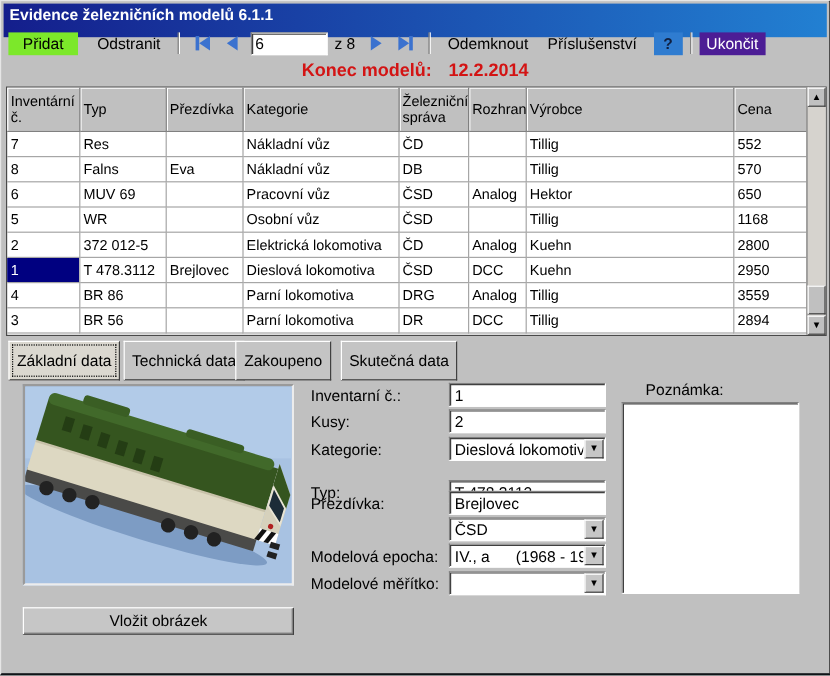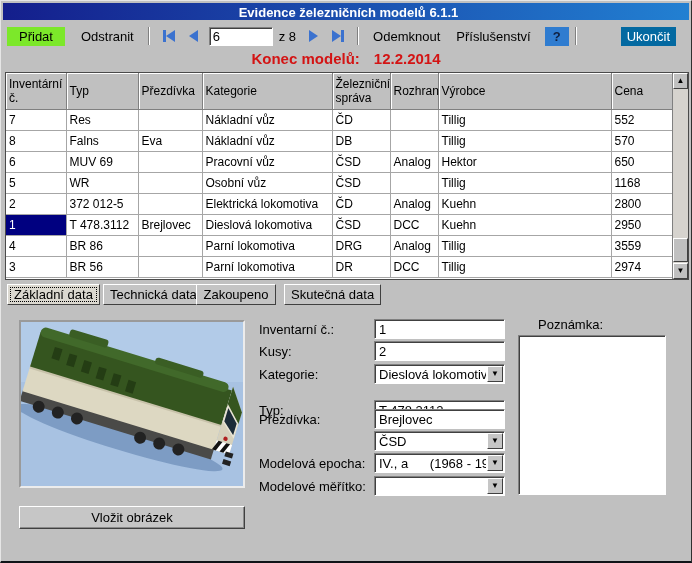--- a/index.html
+++ b/index.html
@@ -11,9 +11,9 @@
             border-right:1px solid #303030; border-bottom:2px solid #101418; }
 
   
-  .titlebar { position:absolute; left:2px; top:2px; right:2px; height:17px;
+  .titlebar { position:absolute; left:2px; top:2px; right:2px; height:28px;
               background:linear-gradient(to right,#141e8c,#2280d2);
-              color:#fff; font-weight:bold; font-size:13px; line-height:20px; padding-left:5px;text-align:center; }
+              color:#fff; font-weight:bold; font-size:13px; line-height:20px; padding-left:5px; }
 
   
   .toolbar { position:absolute; left:2px; top:24px; right:2px; height:22px;

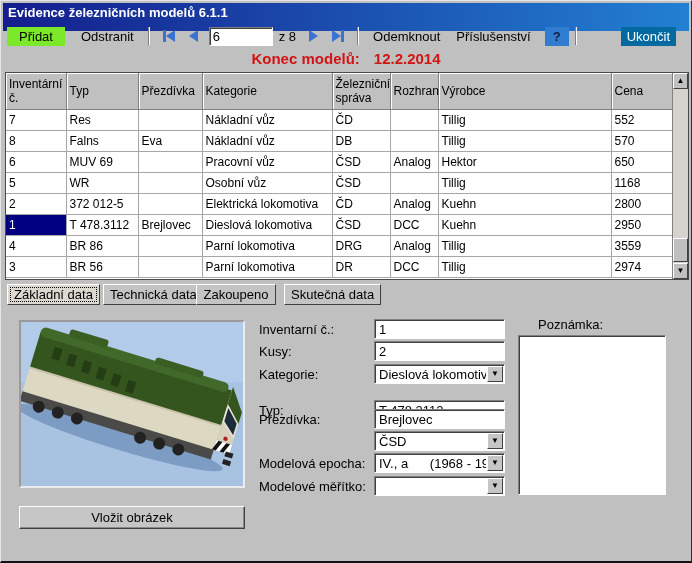--- a/index.html
+++ b/index.html
@@ -33,7 +33,7 @@
                box-shadow:inset 1px 1px 0 #404040; margin:0 4px; }
   .of-label { margin:0 6px 0 2px; }
   .btn-help { background:#2f7cd0; color:#102040; font-weight:bold; padding:2px 8px; margin-left:6px; }
-  .btn-quit { background:#0369a1; color:#fff; padding:2px 6px;margin-left:38px; }
+  .btn-quit { background:#4c1d95; color:#fff; padding:2px 6px; }
 
   
   .warranty { position:absolute; left:0; top:49px; width:100%; text-align:center;

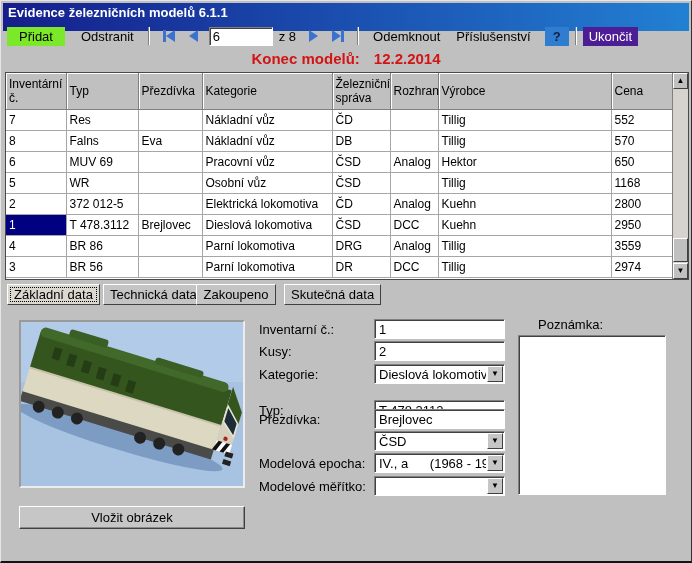--- a/index.html
+++ b/index.html
@@ -240,7 +240,7 @@
             <td>DR</td>
             <td>DCC</td>
             <td>Tillig</td>
-            <td>2974</td>
+            <td>2894</td>
           </tr>
         </tbody>
     </table>

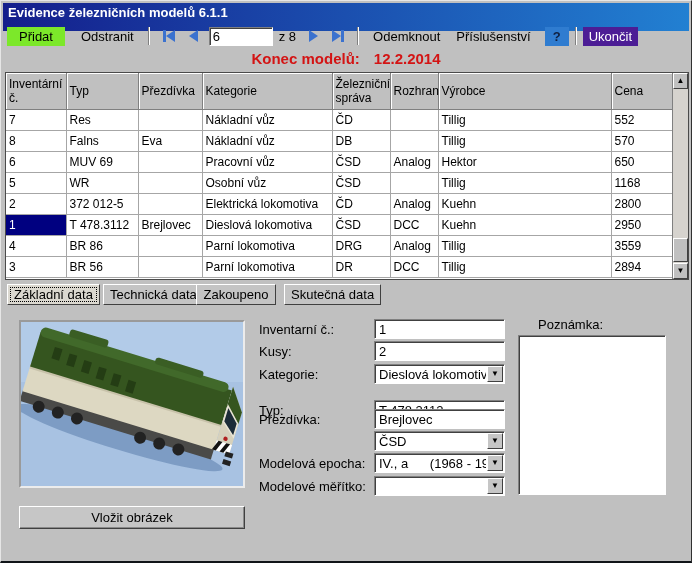--- a/index.html
+++ b/index.html
@@ -64,7 +64,7 @@
 
   
   .tabs { position:absolute; left:6px; top:283px; height:22px; }
-  .tab { position:absolute; top:0; height:21px; font-size:13px; text-align:center;
+  .tab { position:absolute; top:0; height:33px; font-size:13px; text-align:center;
          background:#c4c4c4; border:1px solid; border-color:#ffffff #404040 #404040 #ffffff;
          padding:2px 6px; cursor:default; white-space:nowrap; }
   .tab.active { background:#dbd8d0; outline:1px dotted #000; outline-offset:-4px; }

